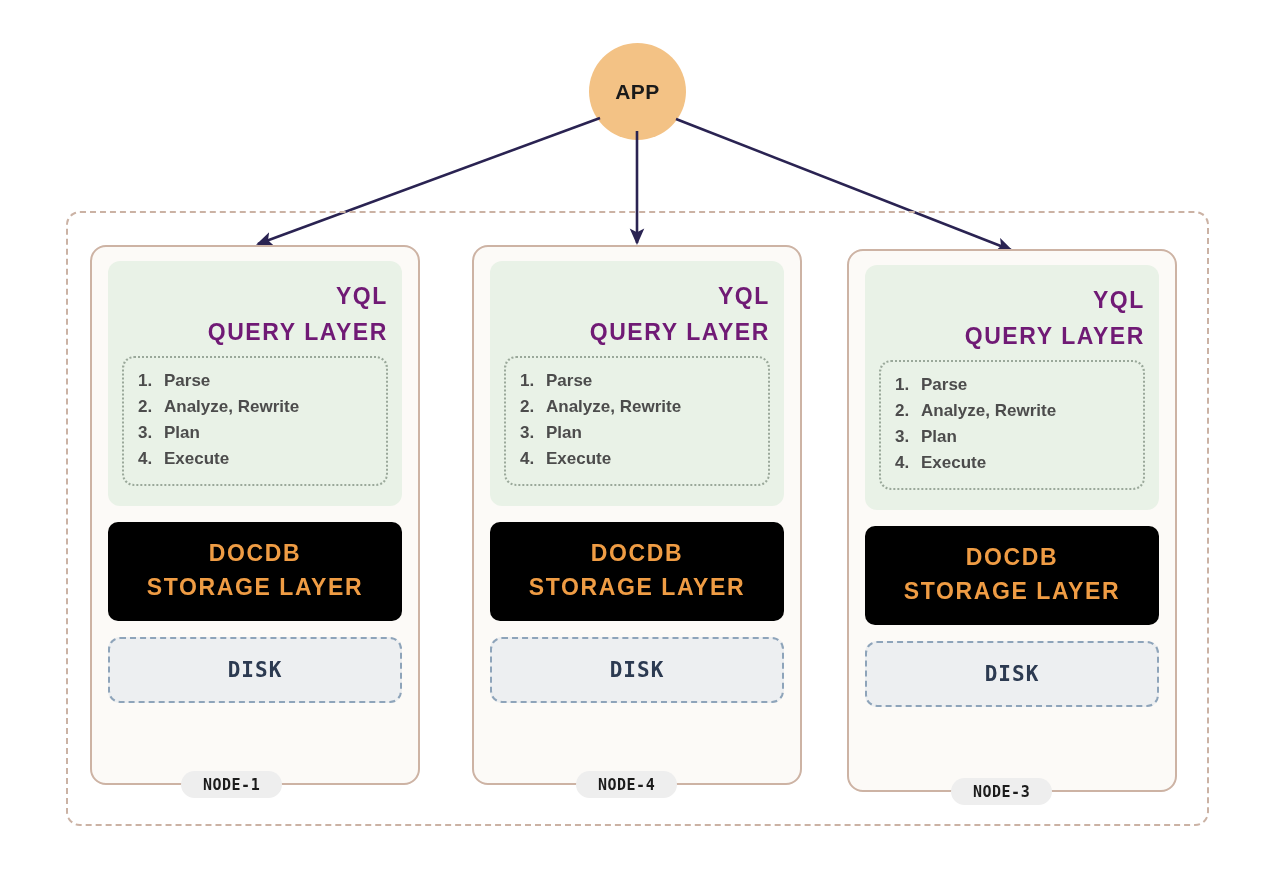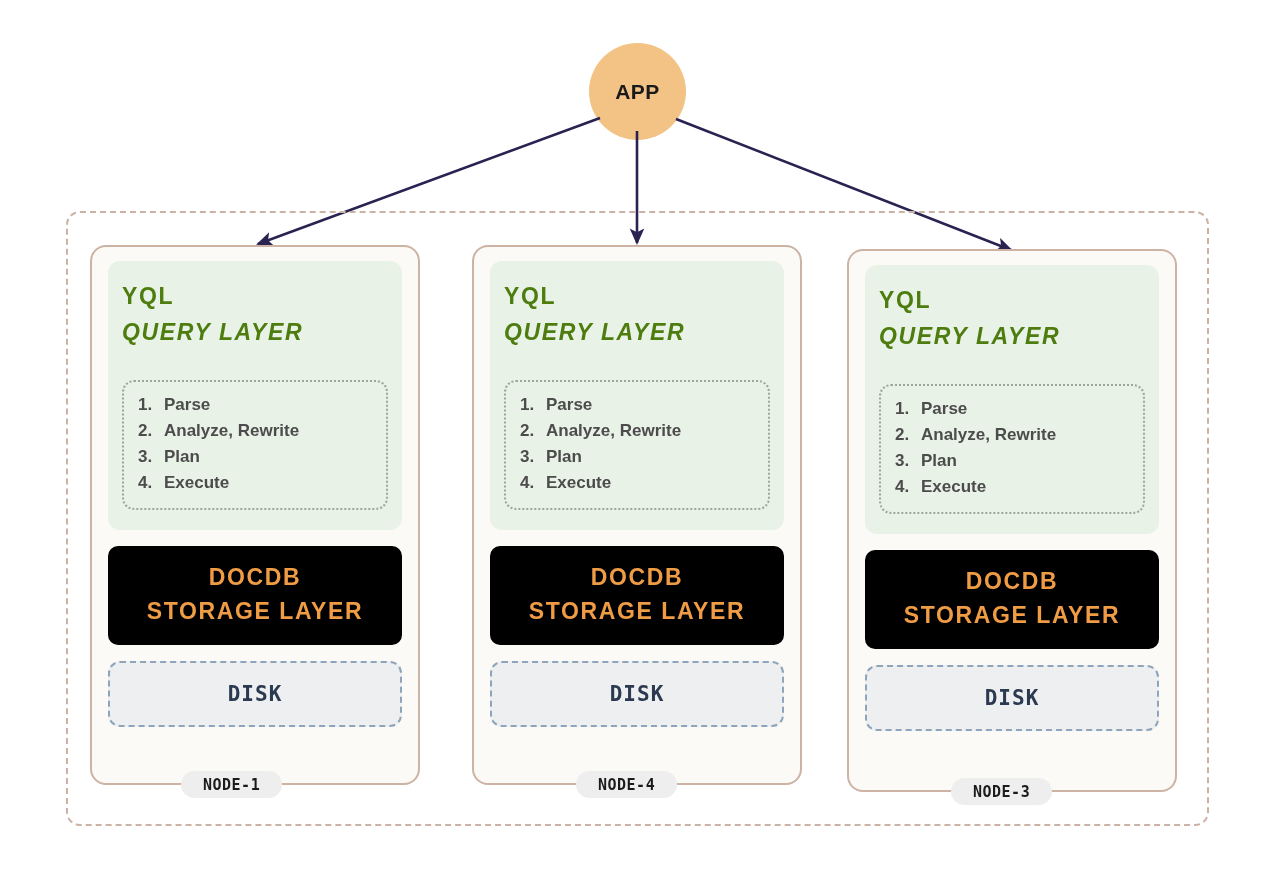--- a/index.html
+++ b/index.html
@@ -80,13 +80,13 @@
     box-sizing: border-box;
   }
   .yql-title {
-    text-align: left;
-    color: #4d7c0f;
+    text-align: right;
+    color: #701a75;
     font-weight: bold;
     font-size: 23px;
     line-height: 1.55;
     letter-spacing: 1.6px;
-    margin-bottom: 30px;
+    margin-bottom: 6px;
   }
   .yql-title .line2 { display: block; font-style: italic; }
 

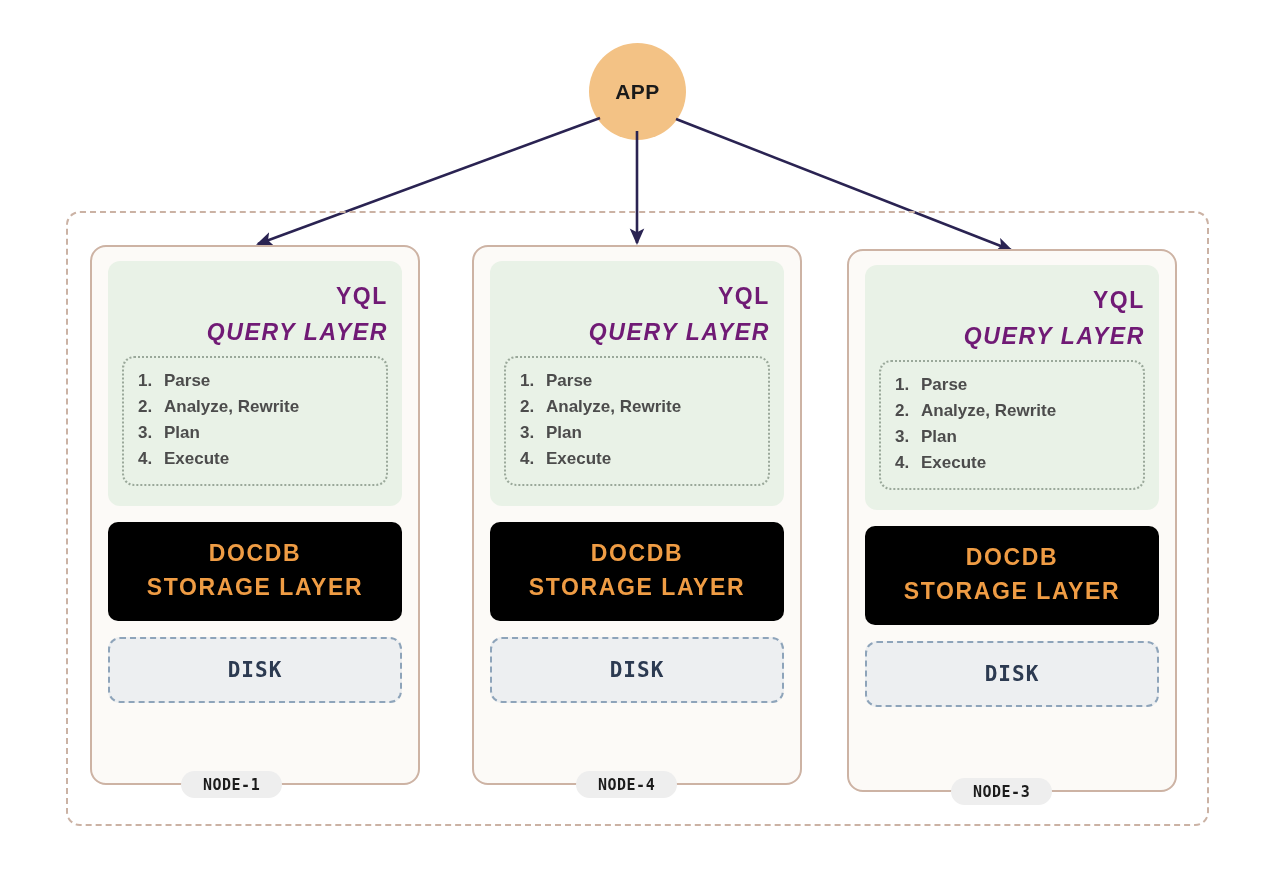--- a/index.html
+++ b/index.html
@@ -88,7 +88,7 @@
     letter-spacing: 1.6px;
     margin-bottom: 6px;
   }
-  .yql-title .line2 { display: block; font-style: italic; }
+  .yql-title .line2 { display: block; }
 
   .steps-box {
     border: 2px dotted #9aa89a;

